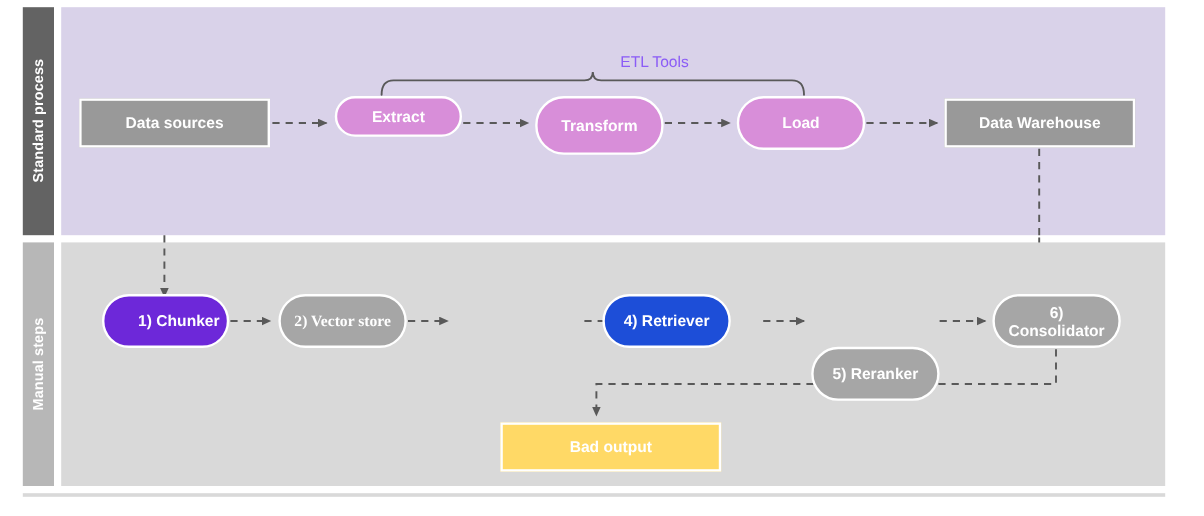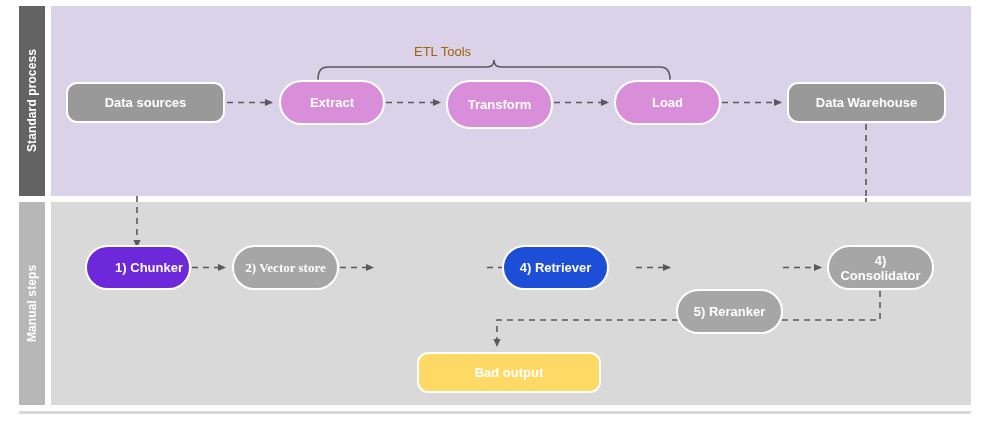--- a/index.html
+++ b/index.html
@@ -54,9 +54,9 @@
     position: absolute;
     font-size: 13px;
     font-weight: normal;
-    color: #a16207;
+    color: #8b5cf6;
     white-space: nowrap;
-    text-align: left;
+    text-align: right;
   }
   svg.conn {
     position: absolute;

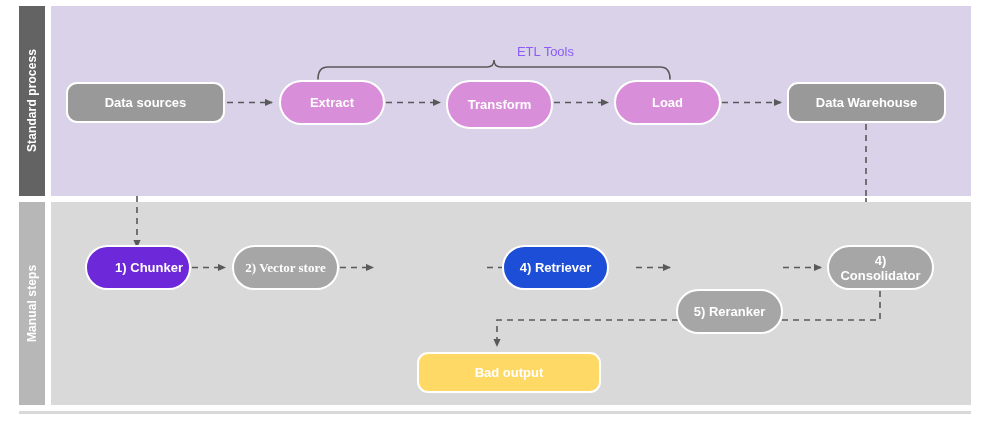--- a/index.html
+++ b/index.html
@@ -47,7 +47,7 @@
     box-sizing: border-box;
     border: 2px solid #ffffff;
   }
-  .node.rect { border-radius: 11px; }
+  .node.rect { border-radius: 0; }
   .node.pill { border-radius: 24px; }
   .node-label { display: block; padding: 0 6px; }
   .brace-label {

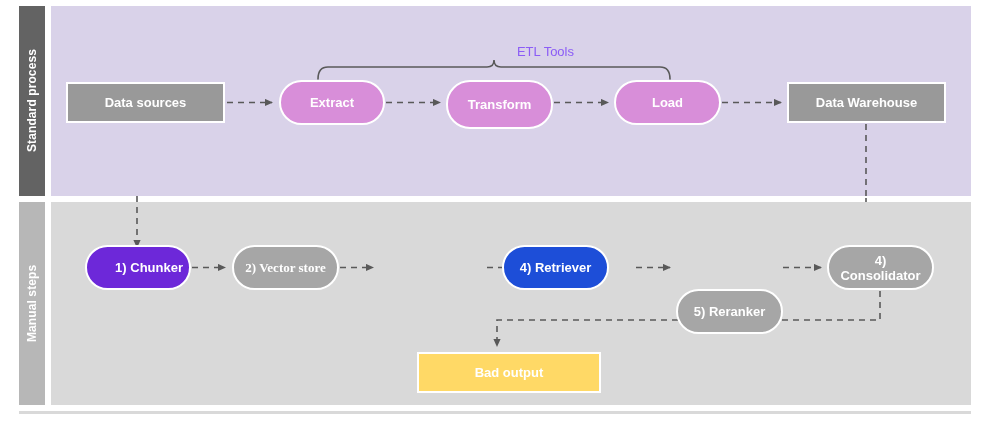--- a/index.html
+++ b/index.html
@@ -127,7 +127,7 @@
     <span class="node-label">Data sources</span>
   </div>
 
-  <div class="node pill" style="left:279px; top:80px; width:106px; height:45px; background:#d88ed9;">
+  <div class="node pill" style="left:279px; top:80px; width:106px; height:34px; background:#d88ed9;">
     <span class="node-label">Extract</span>
   </div>
 

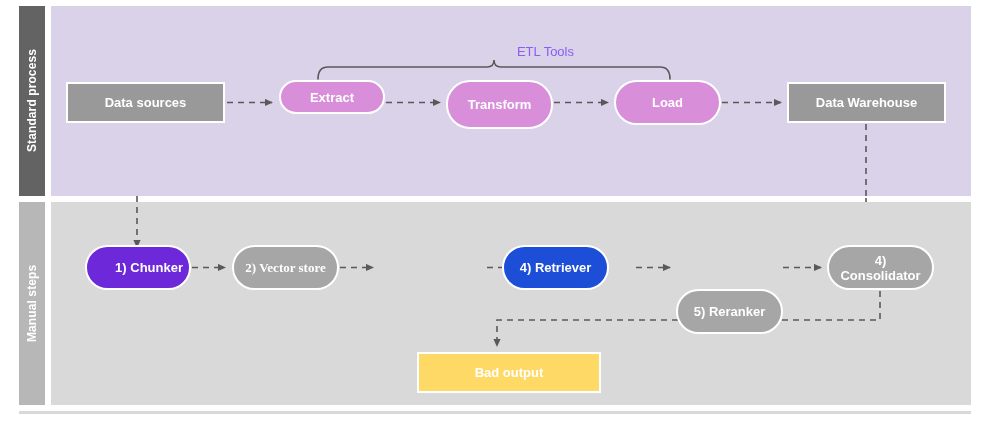--- a/index.html
+++ b/index.html
@@ -163,7 +163,7 @@
   </div>
 
   <div class="node pill" style="left:827px; top:245px; width:107px; height:45px; background:#a6a6a6;">
-    <span class="node-label">4) Consolidator</span>
+    <span class="node-label">6) Consolidator</span>
   </div>
 
   <div class="node rect" style="left:417px; top:352px; width:184px; height:41px; background:#ffd966;">

